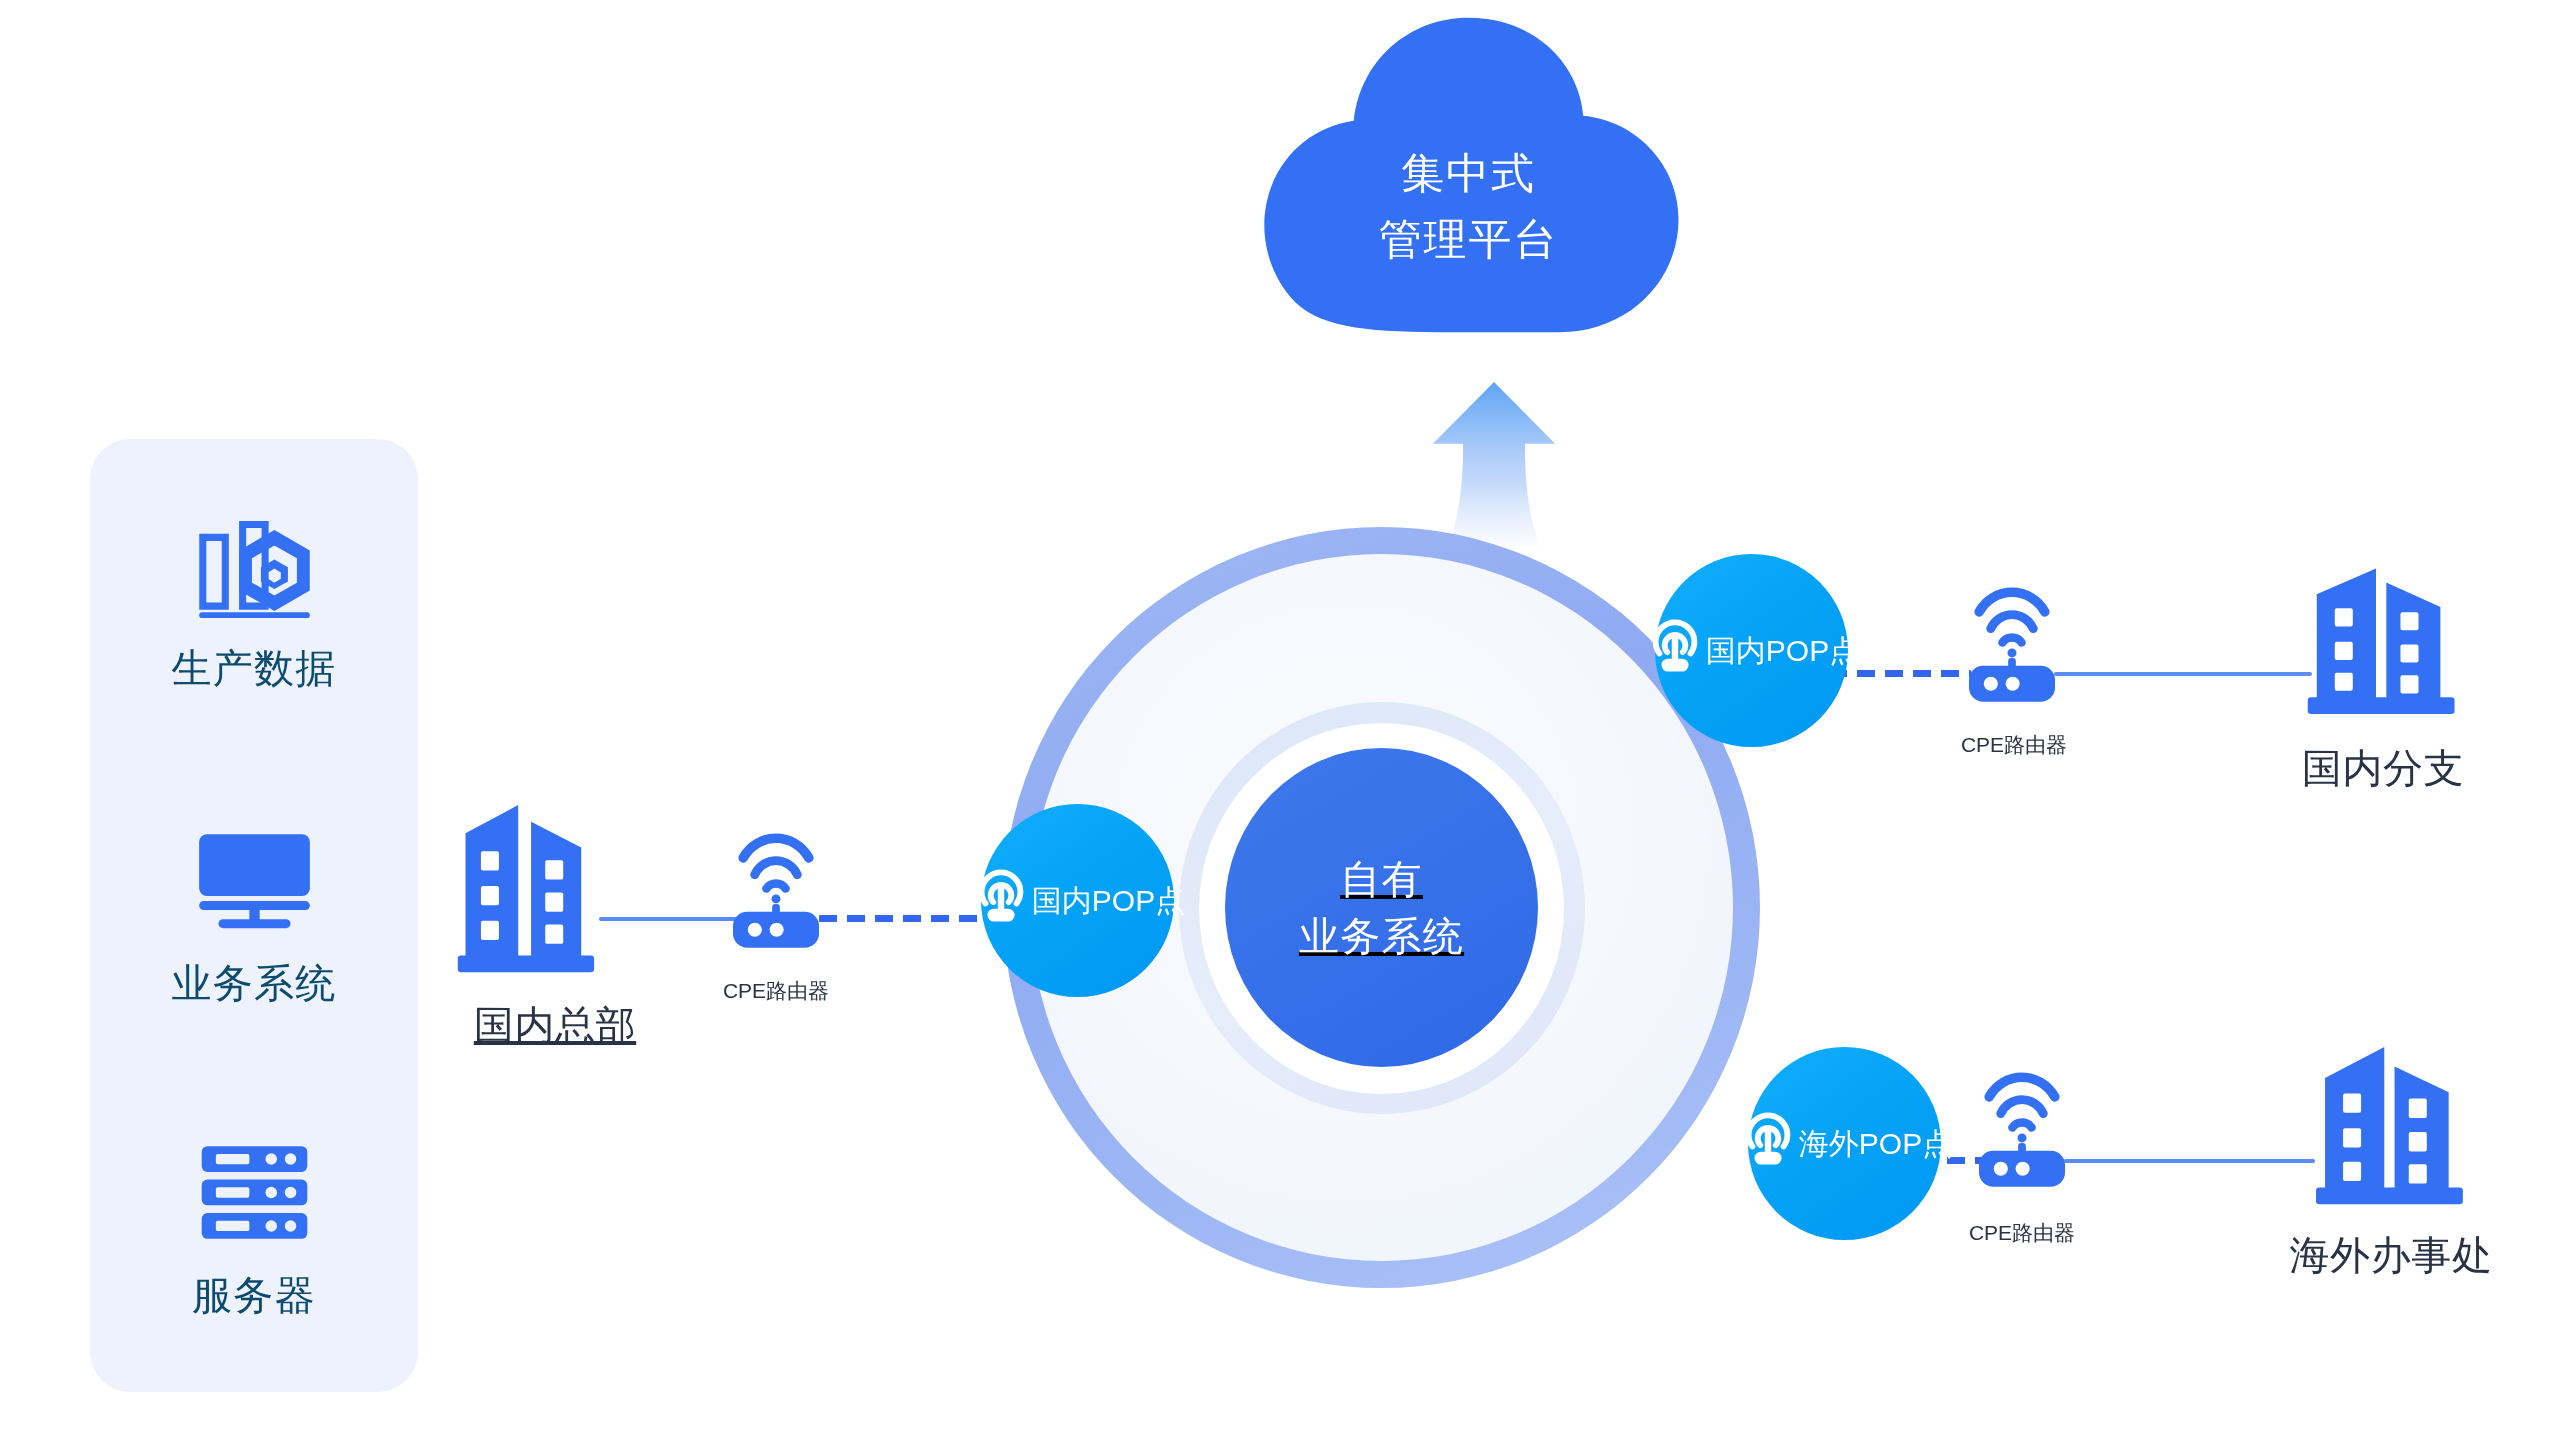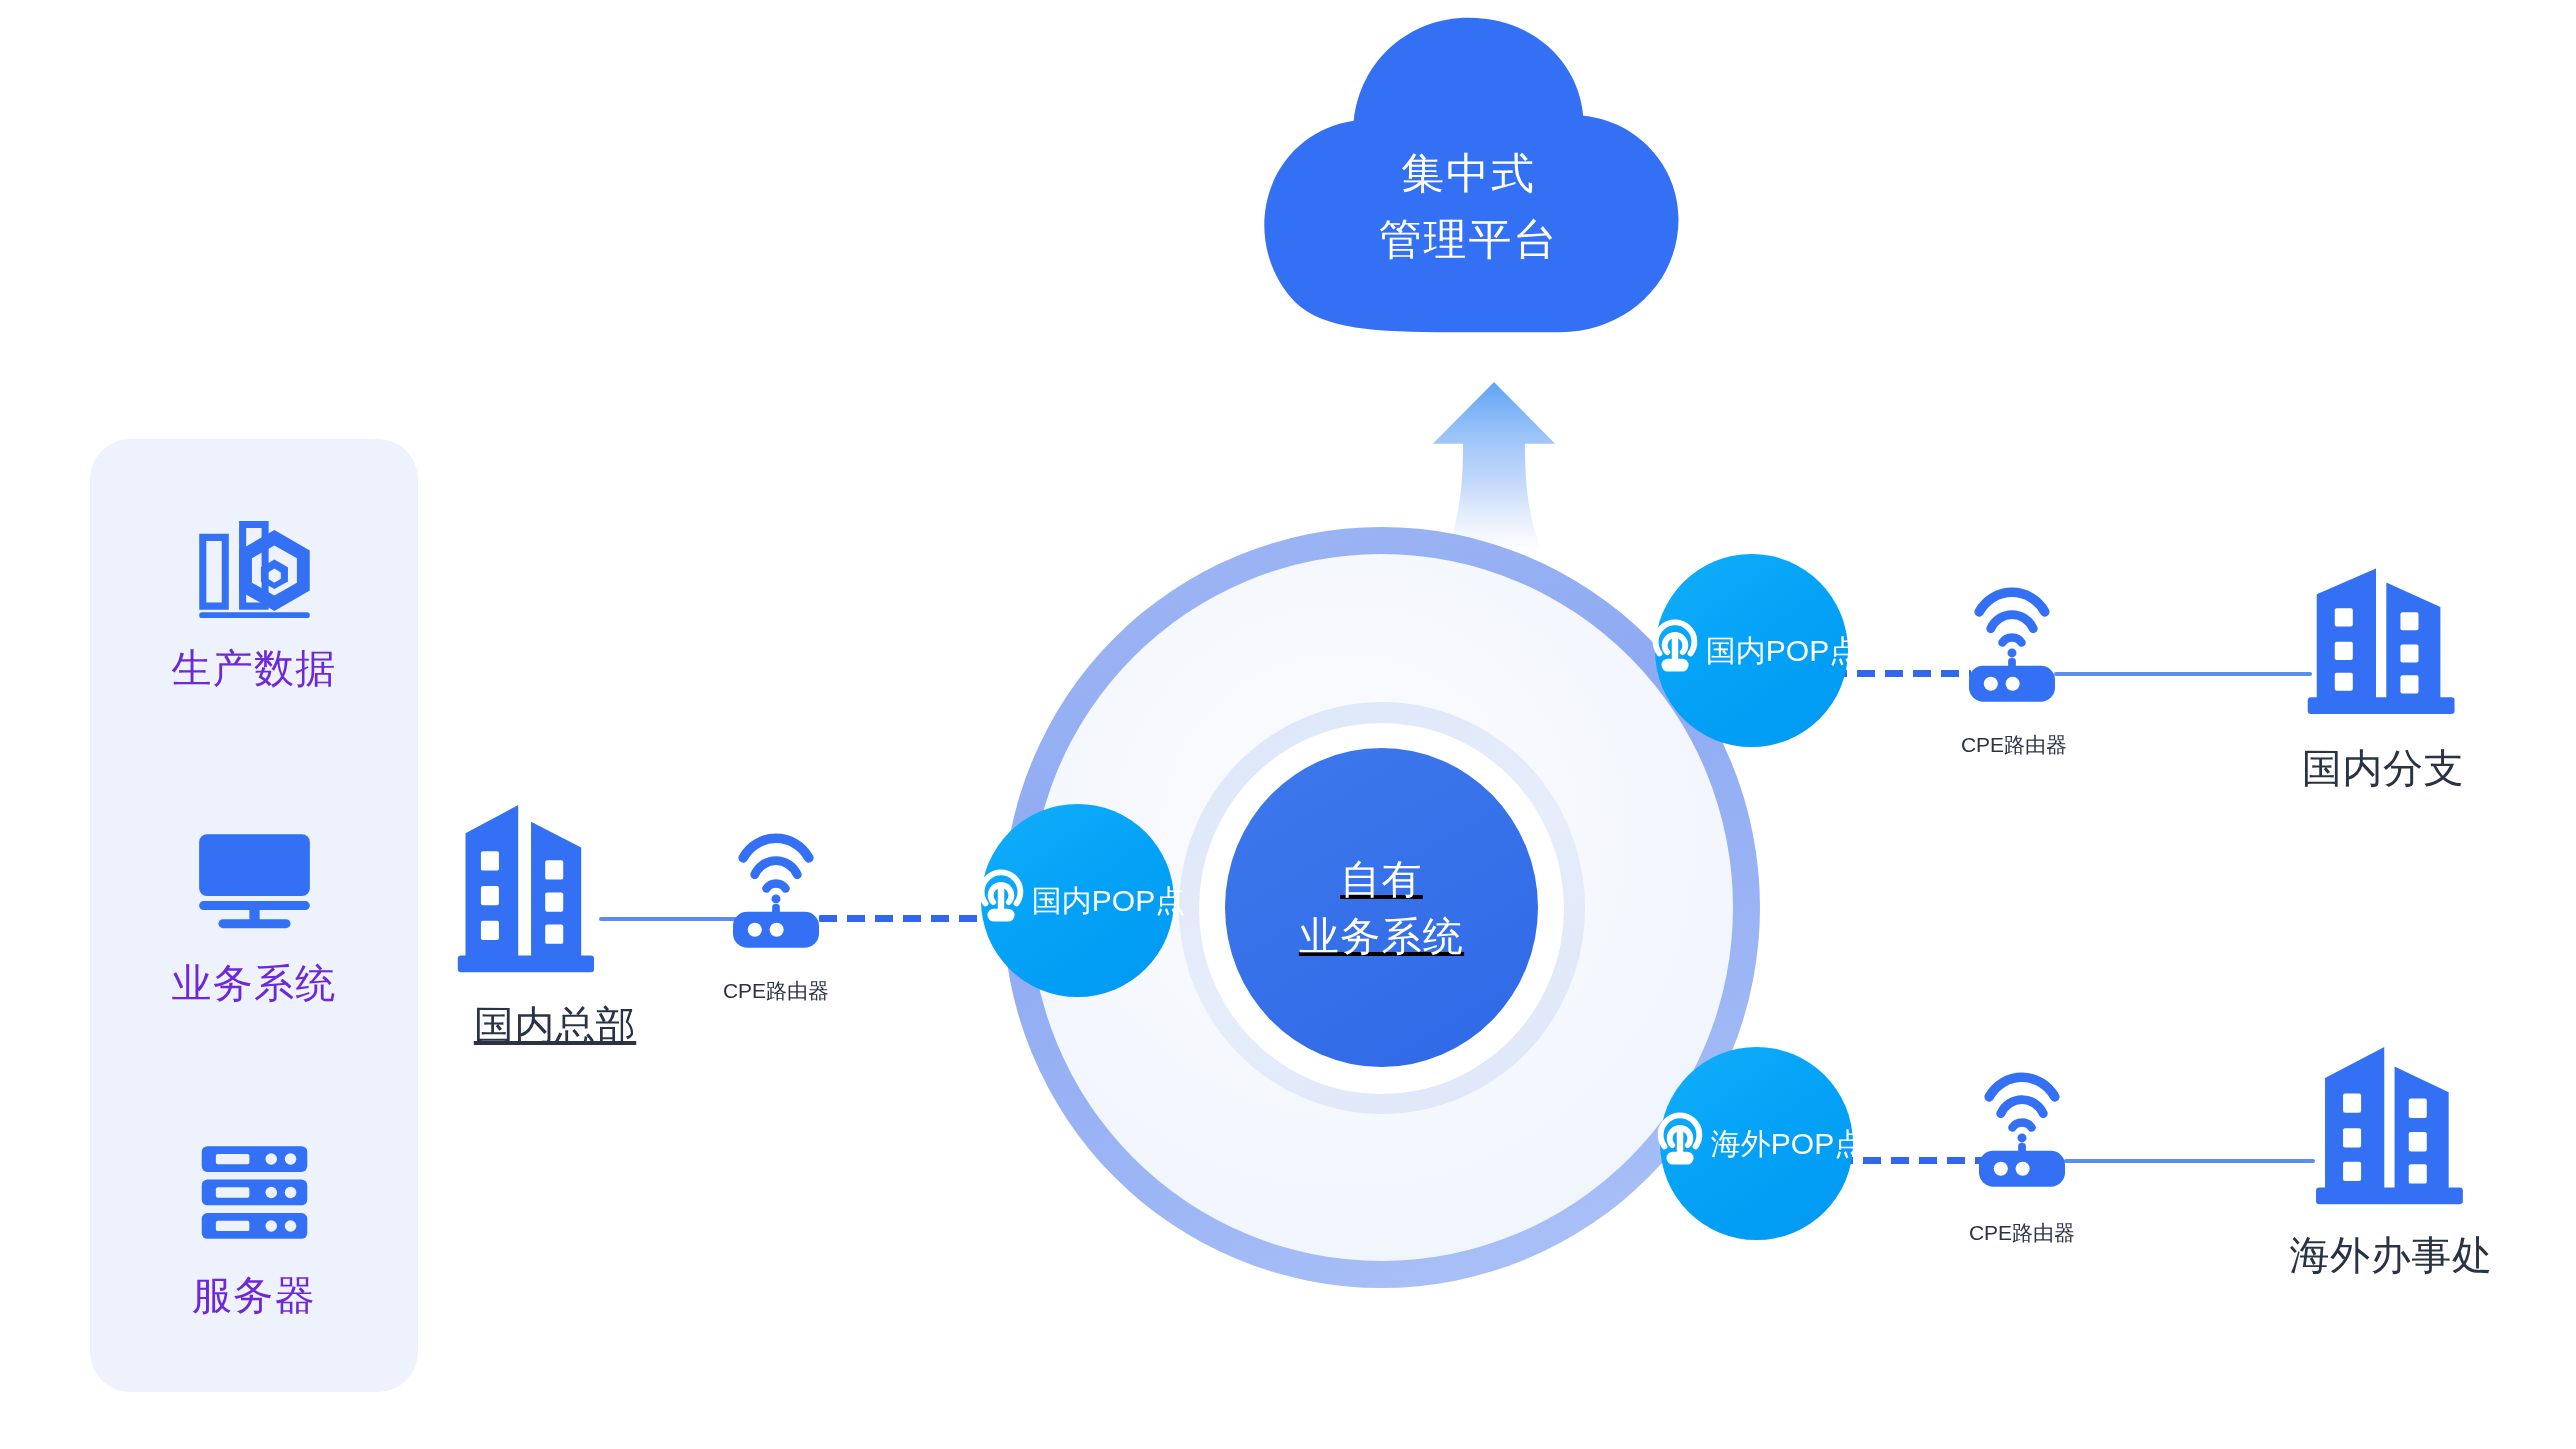--- a/index.html
+++ b/index.html
@@ -20,7 +20,7 @@
   .res-item{position:absolute;left:0;width:328px;text-align:center;}
   .res-icon{height:148px;display:flex;align-items:center;justify-content:center;}
   .res-label{
-    font-size:40px;color:#6d28d9;letter-spacing:1.3px;margin-top:9px;
+    font-size:40px;color:#0c4a6e;letter-spacing:1.3px;margin-top:9px;
     line-height:1;white-space:nowrap;
   }
   #res-item-0{top:52px;}

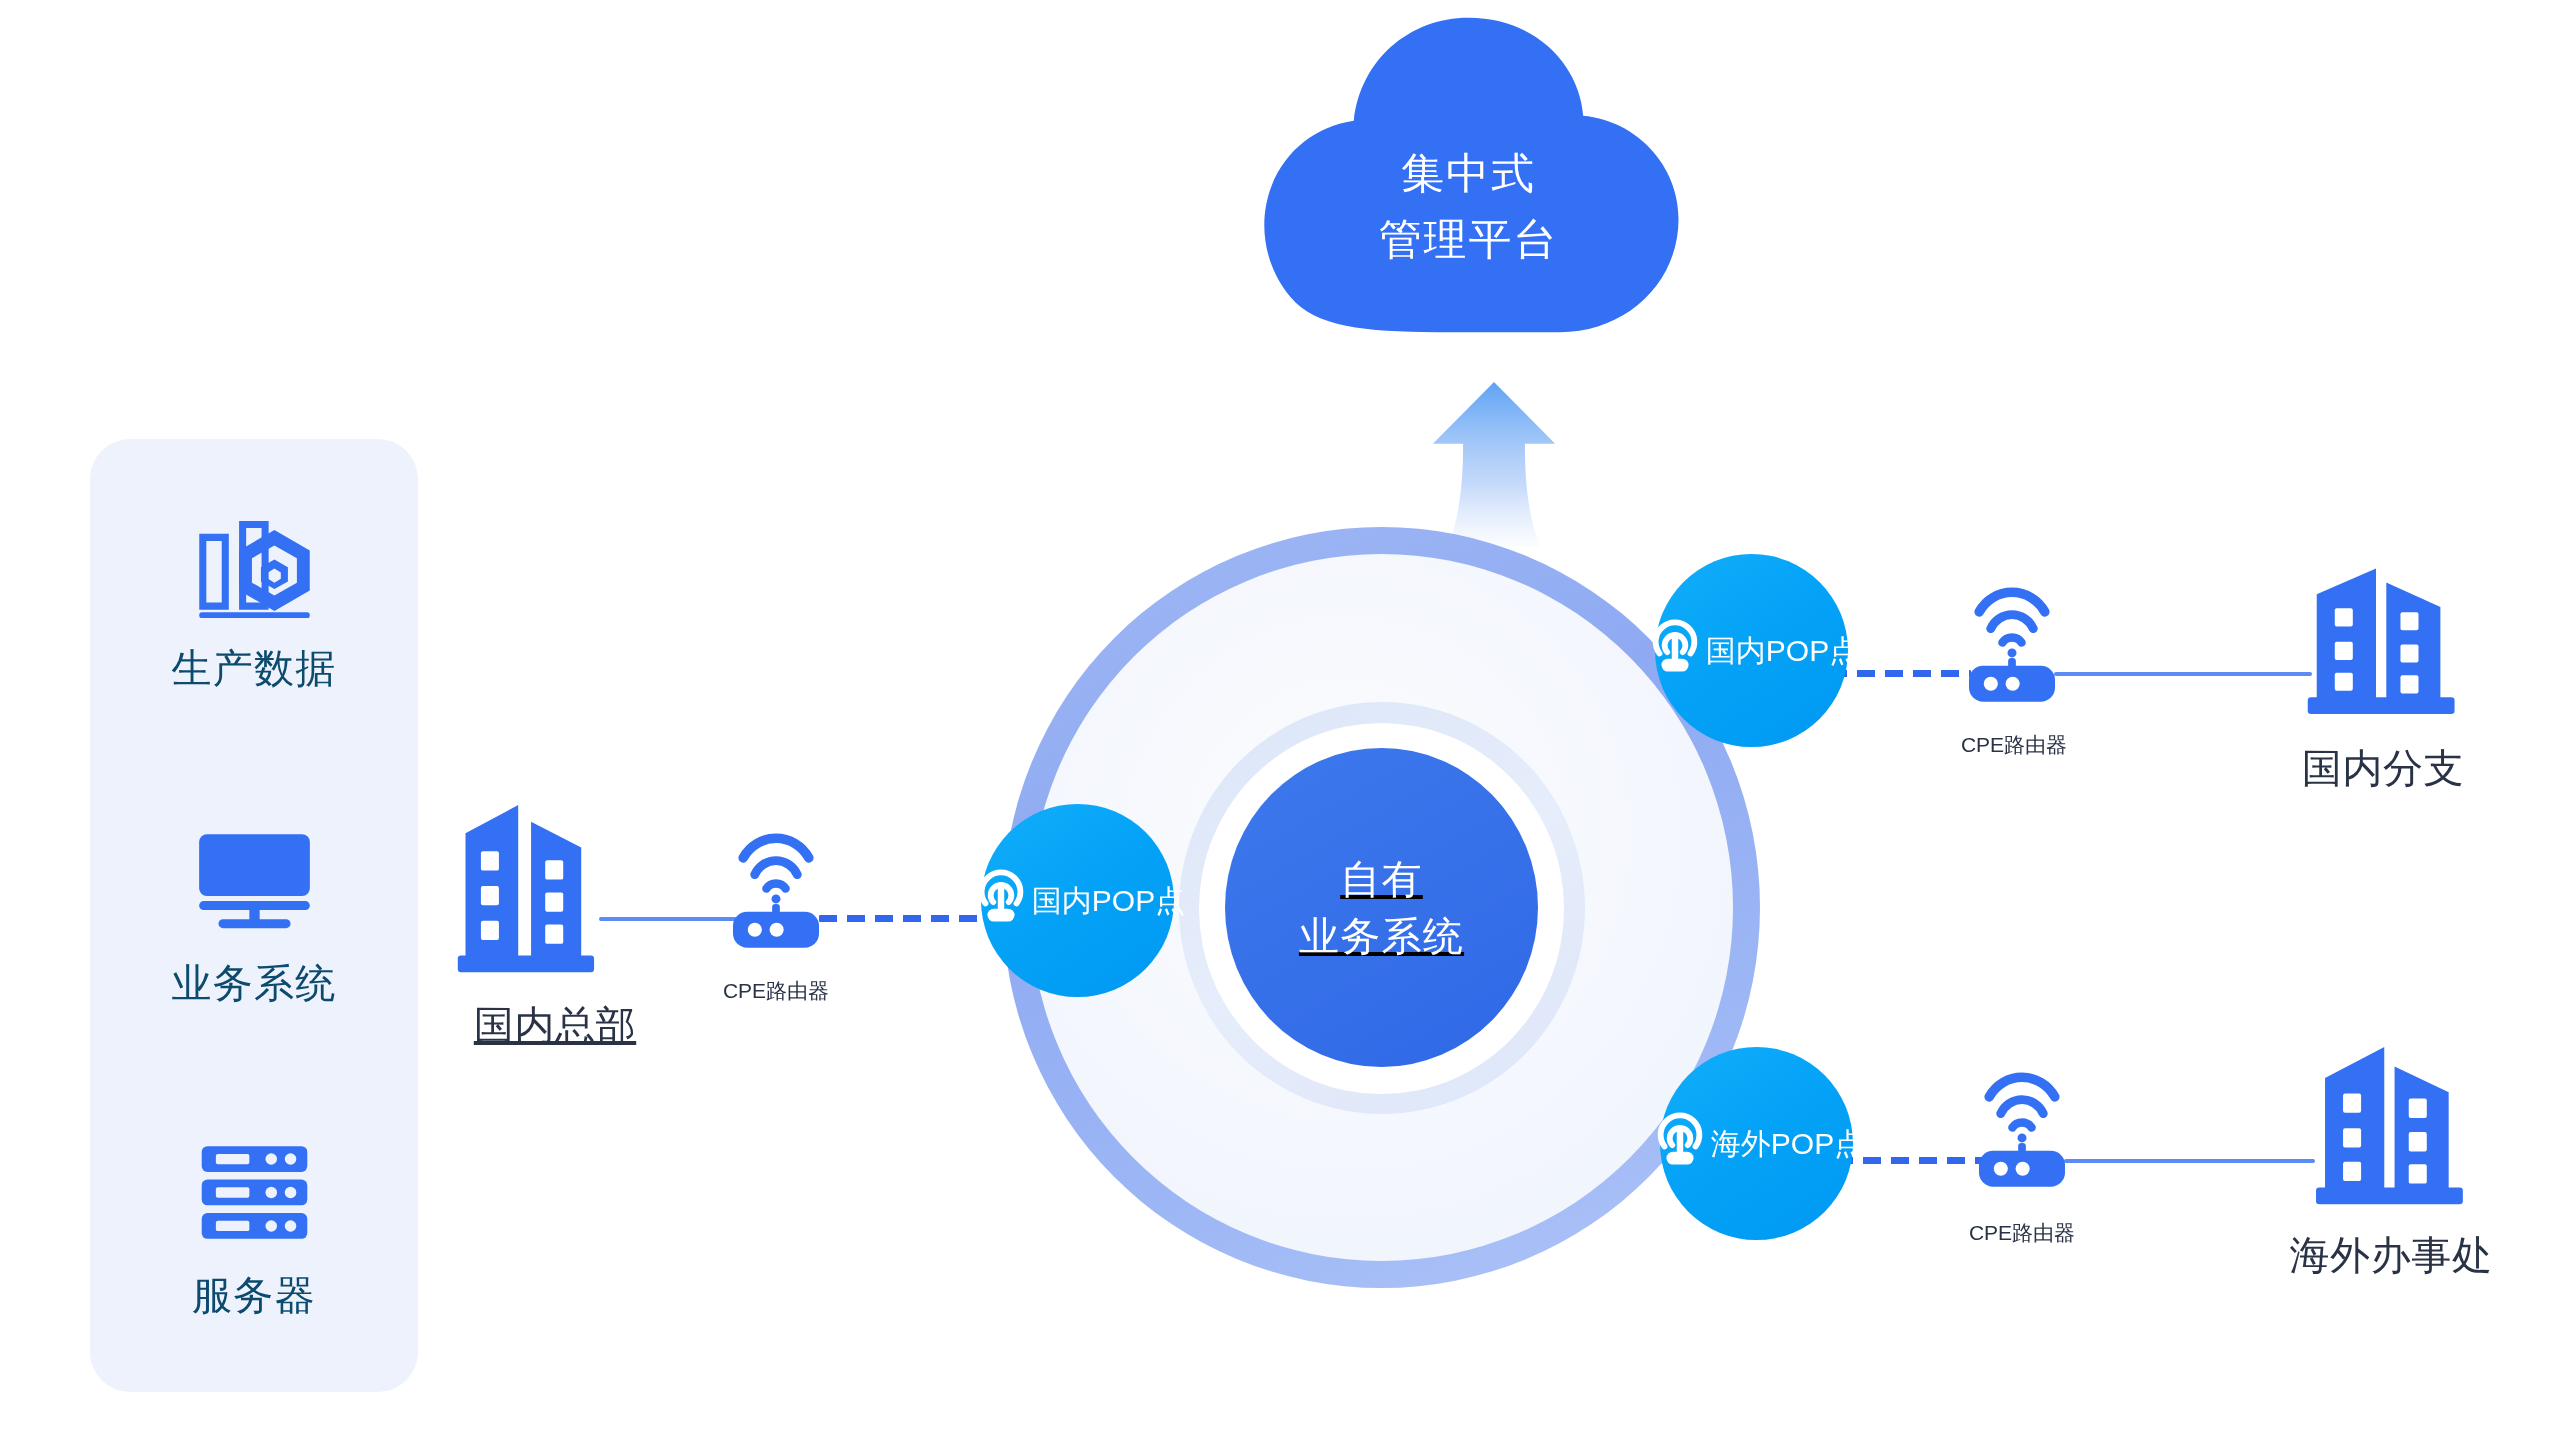--- a/index.html
+++ b/index.html
@@ -87,7 +87,7 @@
   .pop-text{color:#ffffff;font-size:30px;letter-spacing:0px;white-space:nowrap;line-height:1;}
   #pop-domestic-left{left:981px;top:804px;width:193px;height:193px;}
   #pop-domestic-right{left:1655px;top:554px;width:193px;height:193px;}
-  #pop-overseas{left:1660px;top:1047px;width:193px;height:193px;}
+  #pop-overseas{left:1748px;top:1047px;width:193px;height:193px;}
 
   svg{display:block;overflow:visible;}
 </style>

